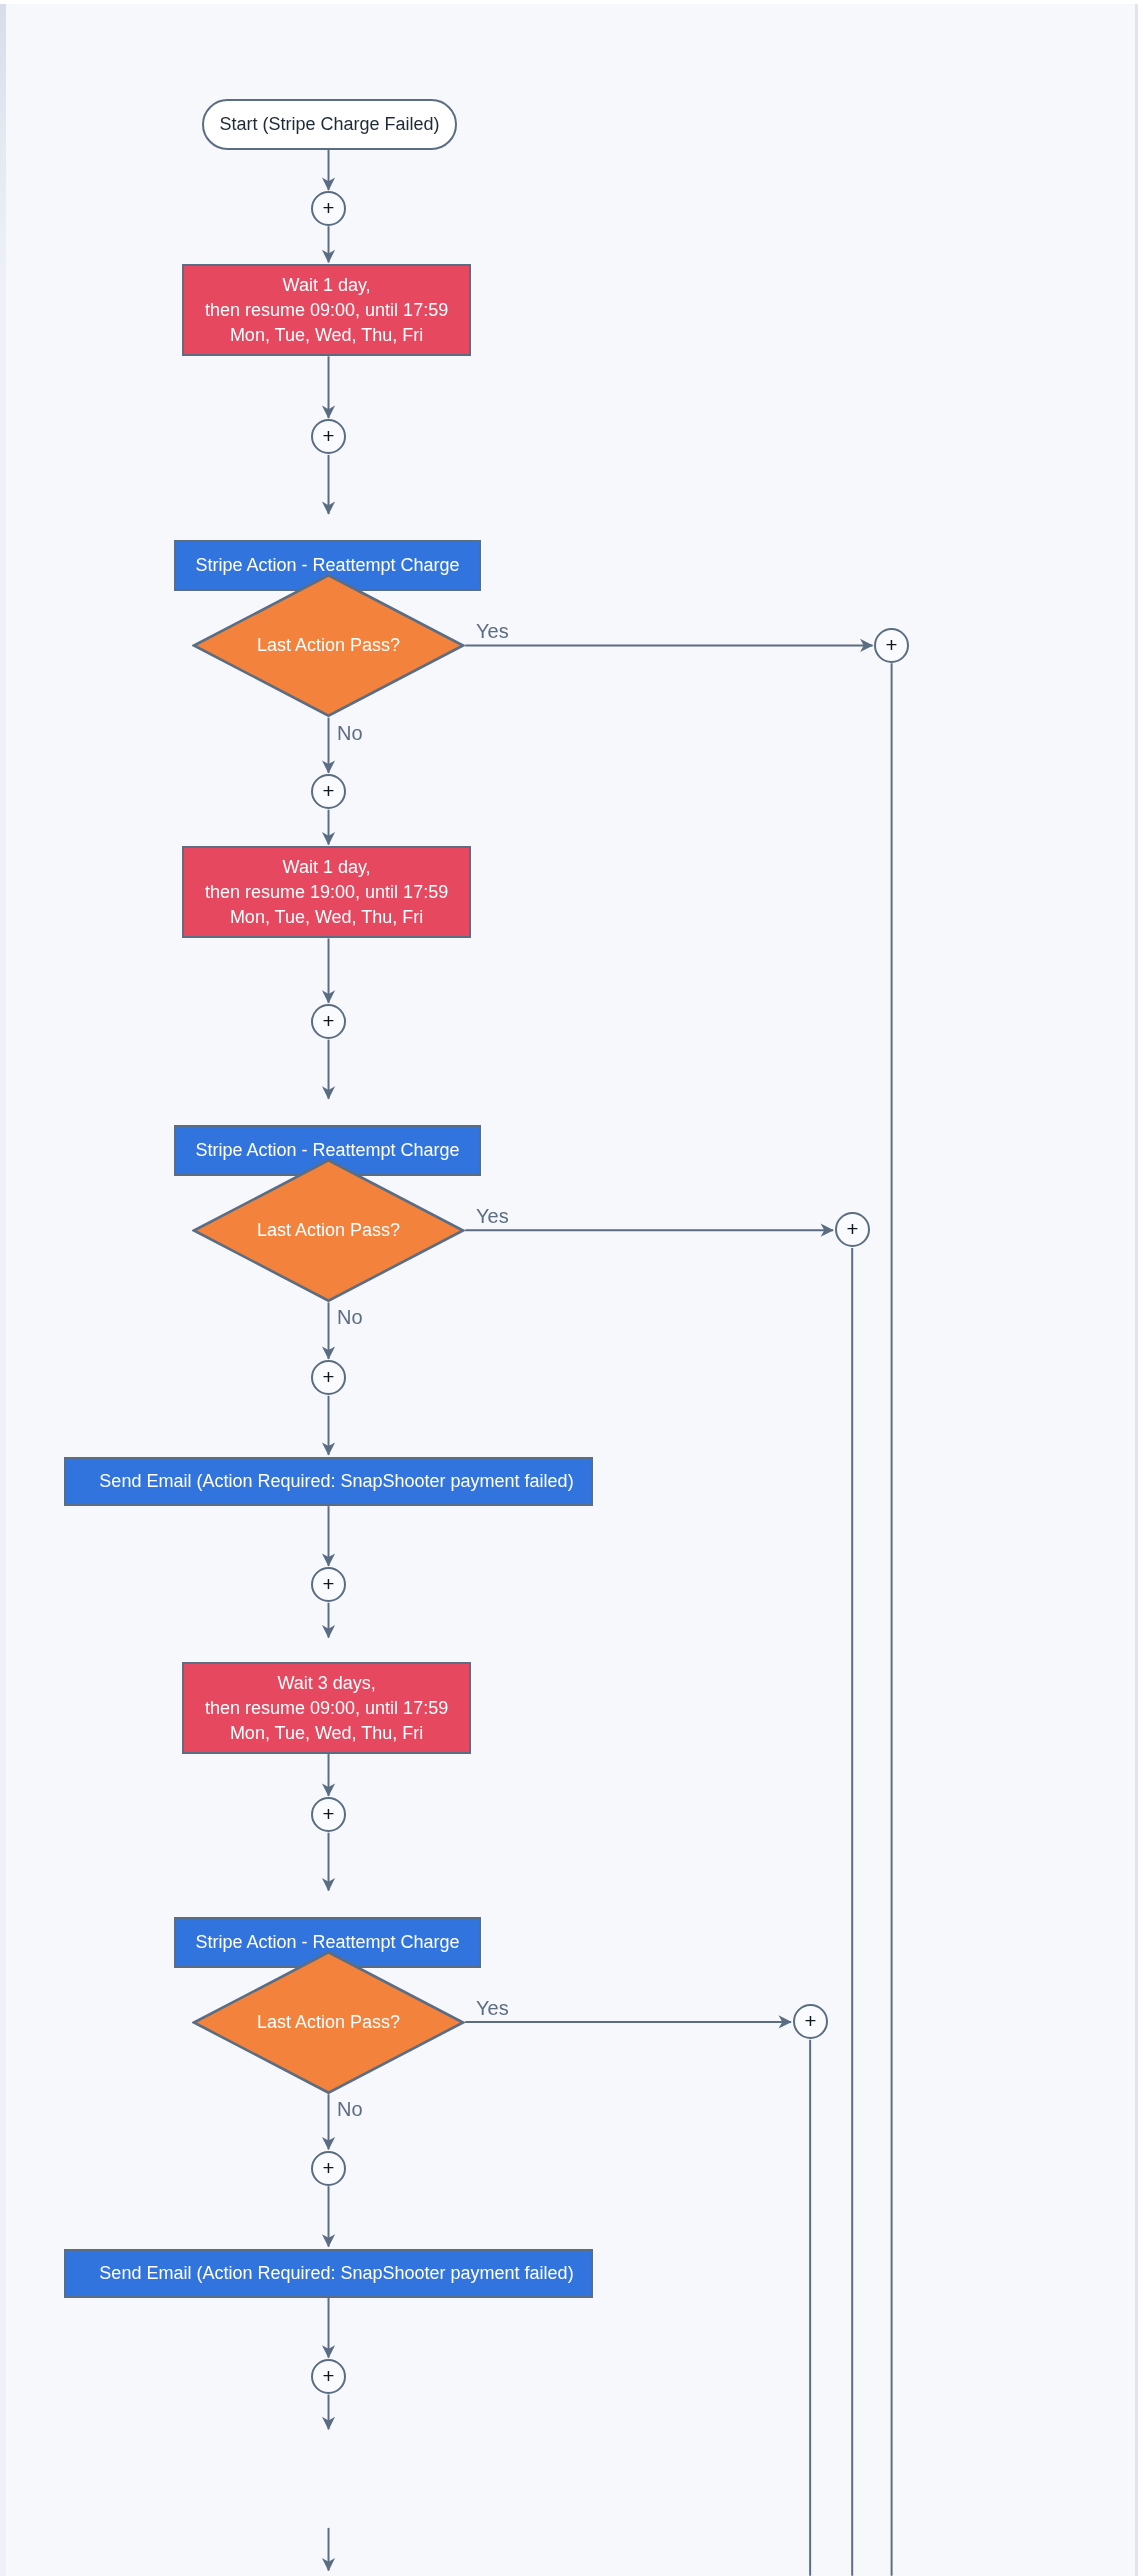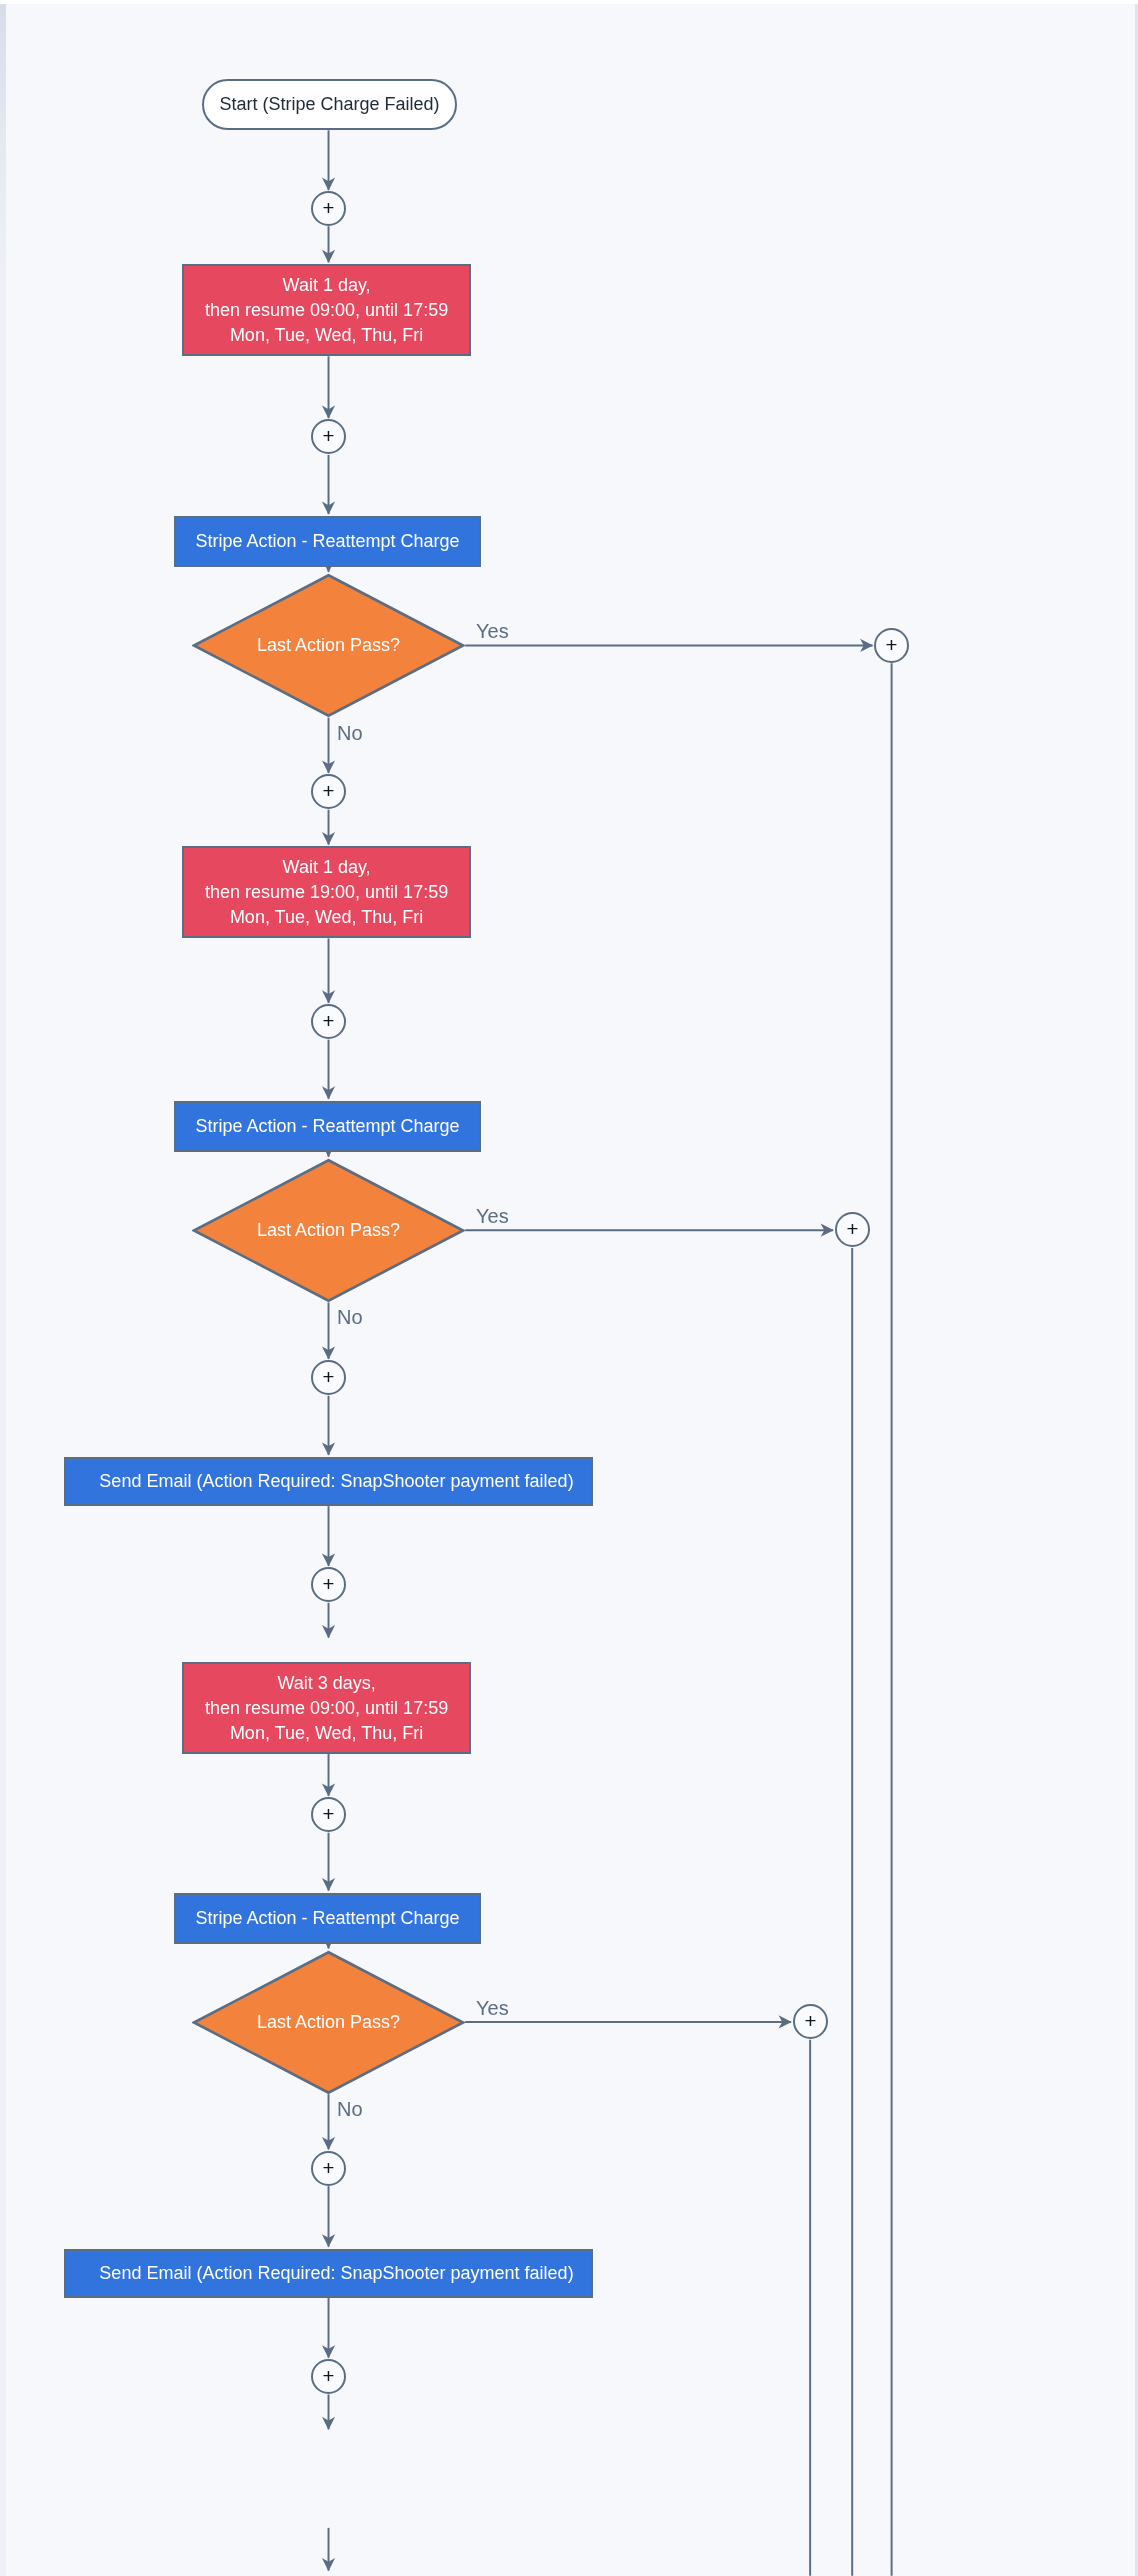--- a/index.html
+++ b/index.html
@@ -47,7 +47,7 @@
   .email{background:var(--action-fill);padding-left:16px;}
   .pill{
     background:#ffffff;border:2px solid var(--stroke);
-    border-radius:28px;color:var(--start-text);
+    border-radius:28px;color:var(--start-text);margin-top:20px;
   }
   .plus{
     position:absolute;box-sizing:border-box;

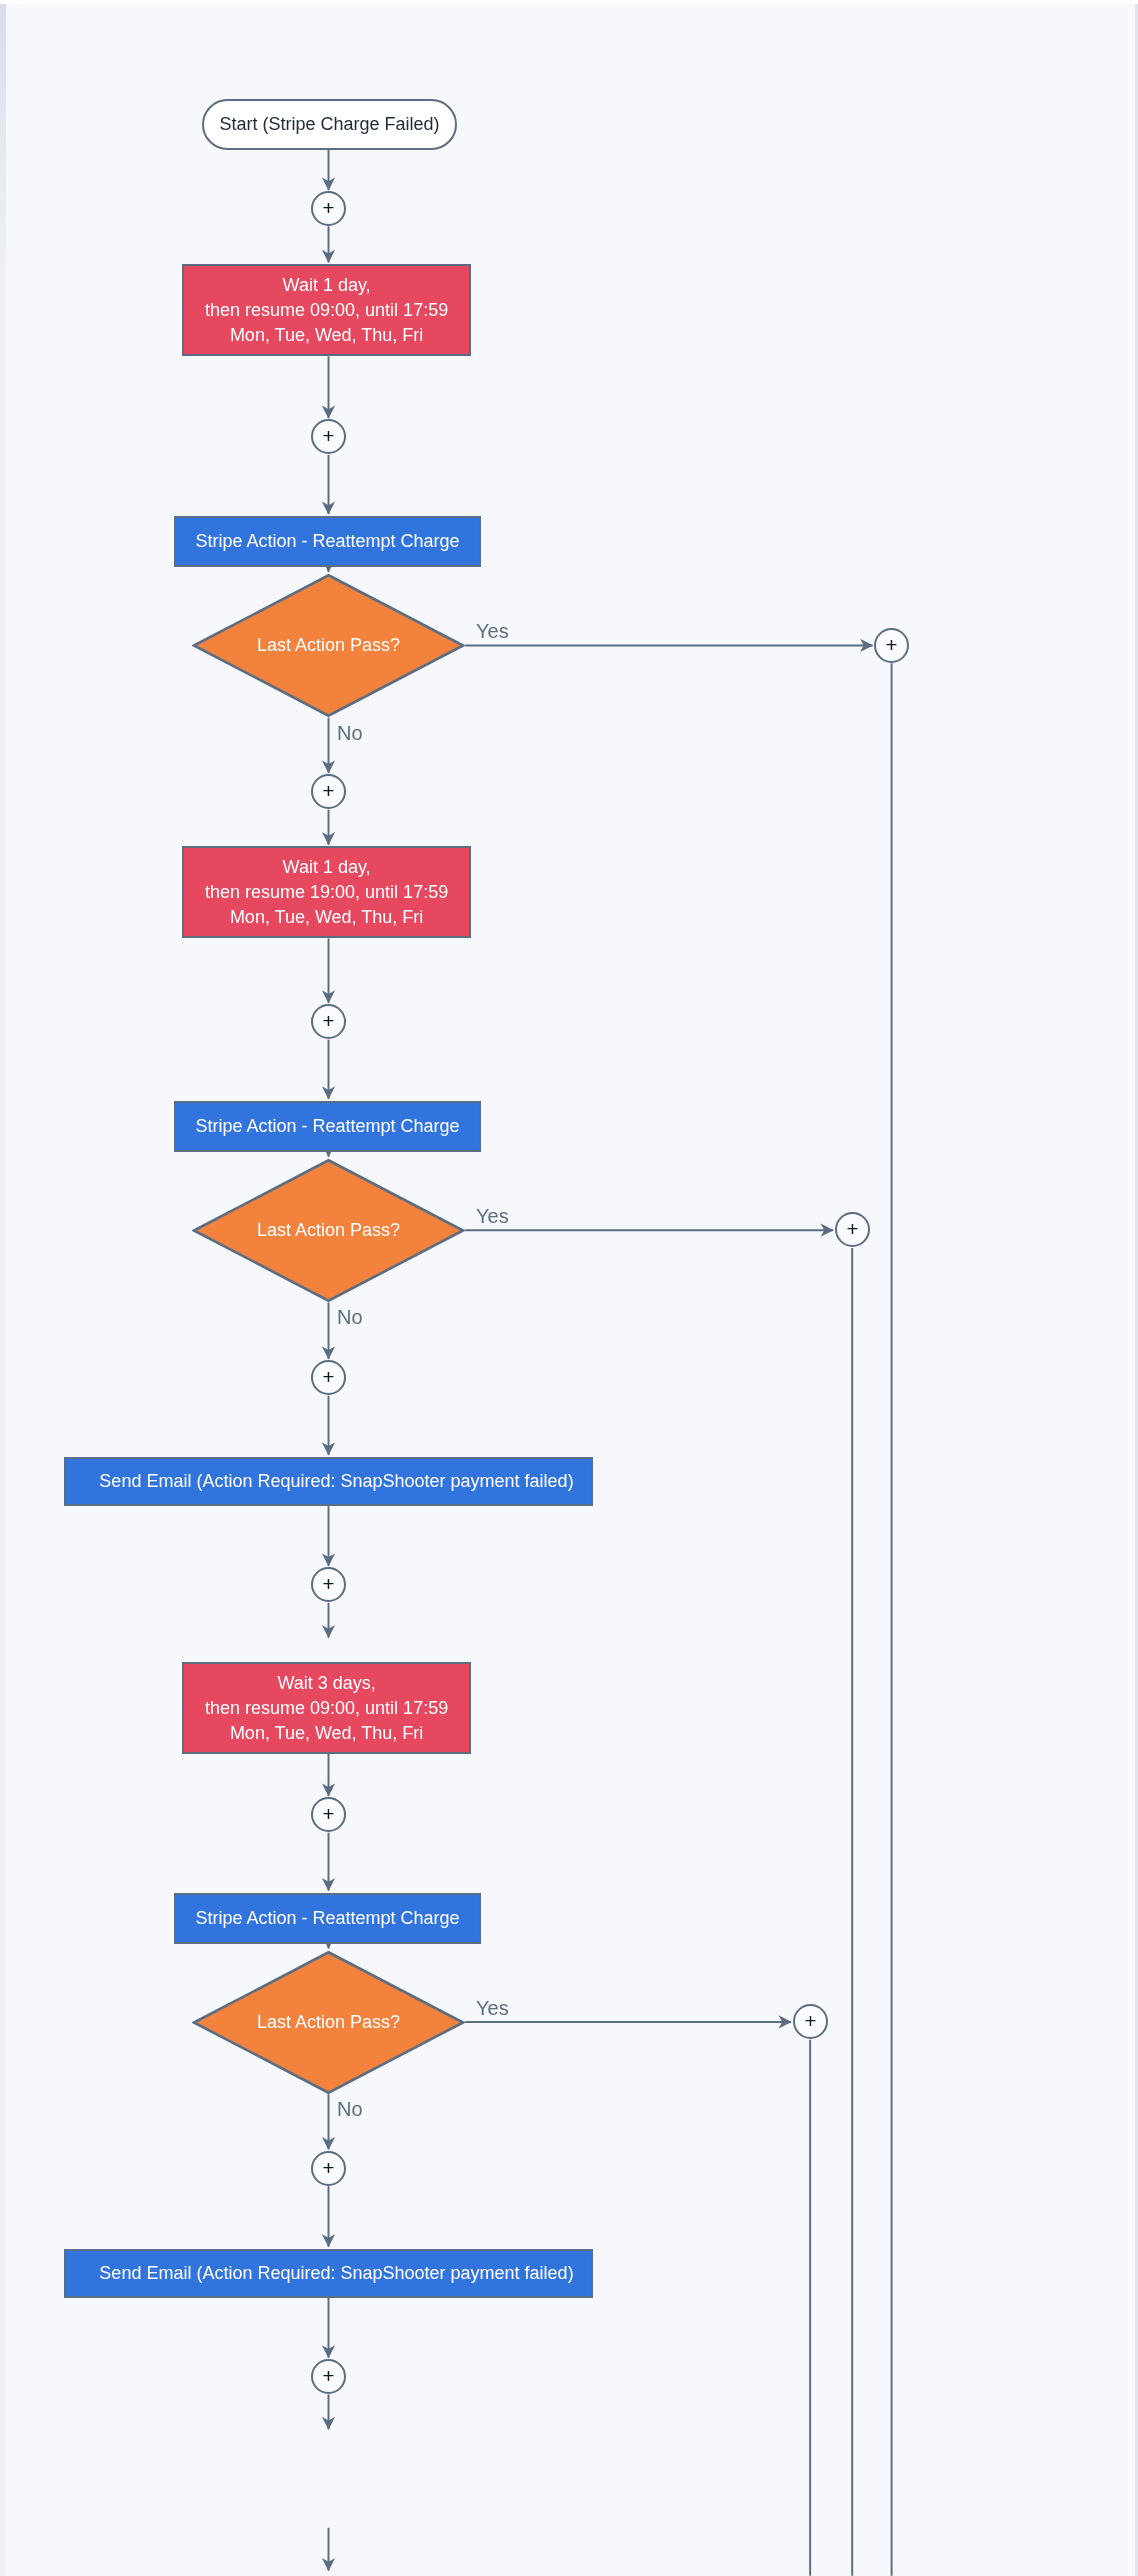--- a/index.html
+++ b/index.html
@@ -43,7 +43,7 @@
     justify-content:flex-start;text-align:center;
     padding-left:21px;line-height:25px;white-space:pre-line;
   }
-  .action{background:var(--action-fill);}
+  .action{background:var(--action-fill);margin-top:24px;}
   .email{background:var(--action-fill);padding-left:16px;}
   .pill{
     background:#ffffff;border:2px solid var(--stroke);

